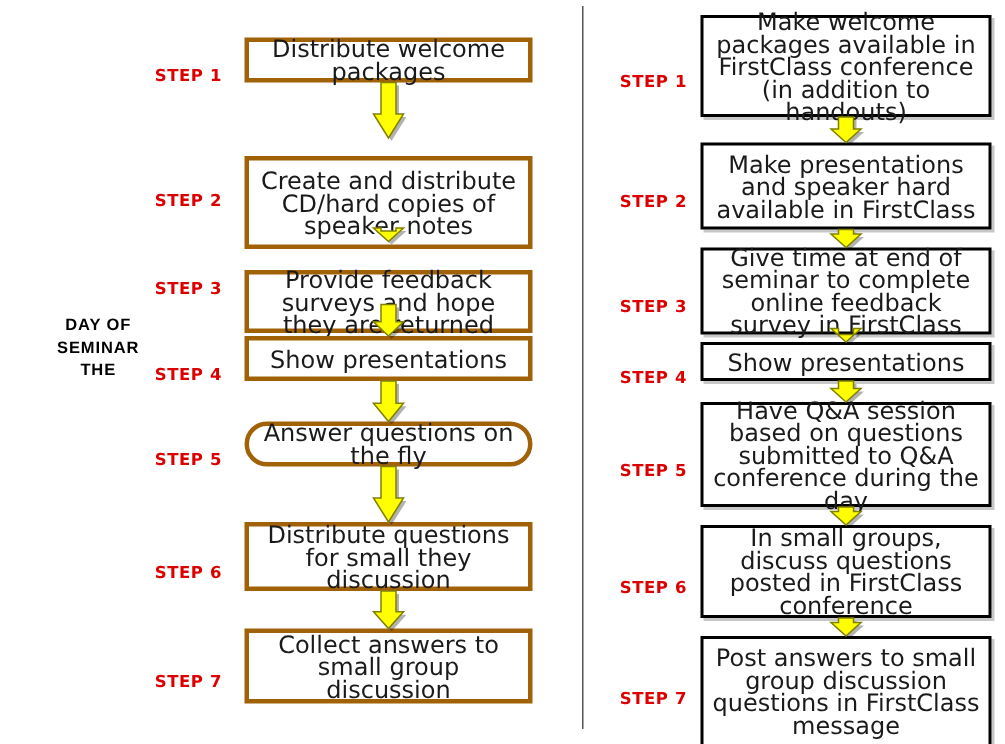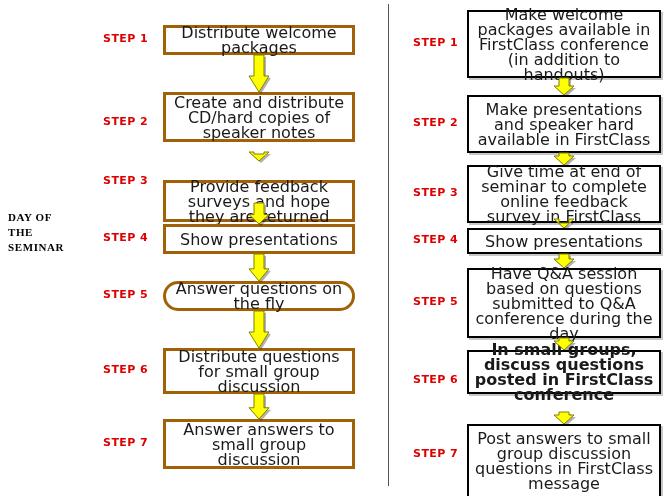--- a/index.html
+++ b/index.html
@@ -54,6 +54,7 @@
     letter-spacing: 0.4px;
     white-space: nowrap;
     text-align: right;
+    margin-top: 12px;
   }
   .step-label.left-col  { left: 60px;  width: 88px; }
   .step-label.right-col { left: 398px; width: 60px; }

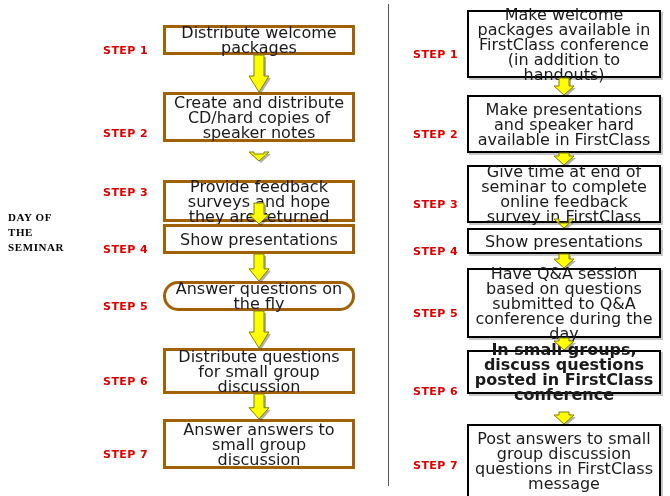--- a/index.html
+++ b/index.html
@@ -111,7 +111,7 @@
         <span>Distribute welcome packages</span>
       </div>
       <div class="step-label left-col" style="top: 32px;">STEP 1</div>
-      <div class="pbox thin" style="top: 92px; height: 50px;">
+      <div class="pbox thin" style="top: 104px; height: 62px;">
         <span>Create and distribute CD/hard copies of speaker notes</span>
       </div>
       <div class="step-label left-col" style="top: 115px;">STEP 2</div>

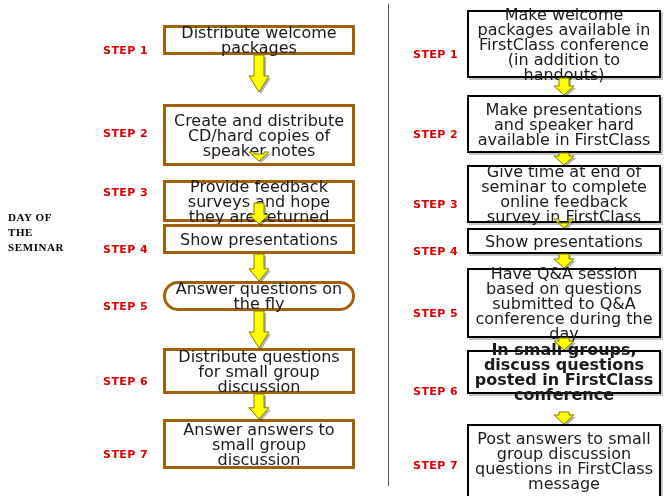--- a/index.html
+++ b/index.html
@@ -34,7 +34,8 @@
     left: 8px;
     top: 210px;
     width: 115px;
-    font-family: Liberation Serif, serif;
+    text-align: center;
+    font-family: Liberation Sans, sans-serif;
     font-size: 11px;
     font-weight: bold;
     line-height: 15px;

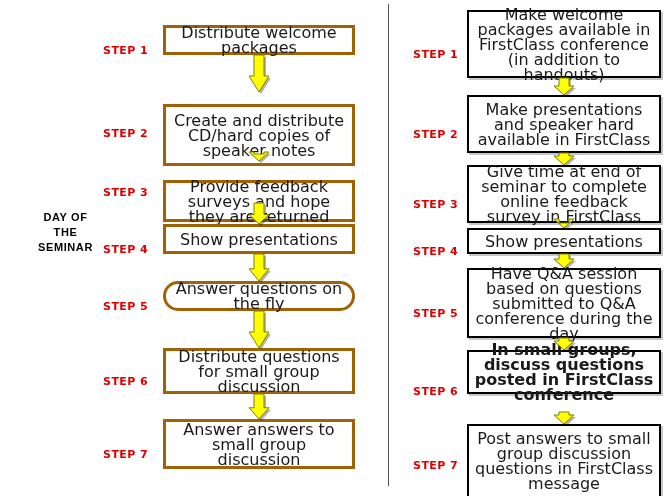--- a/index.html
+++ b/index.html
@@ -103,8 +103,8 @@
 
   <div class="side-caption">
     <div>DAY OF</div>
+    <div>SEMINAR</div>
     <div>THE</div>
-    <div>SEMINAR</div>
   </div>
 
   <div id="dynamic-layer">

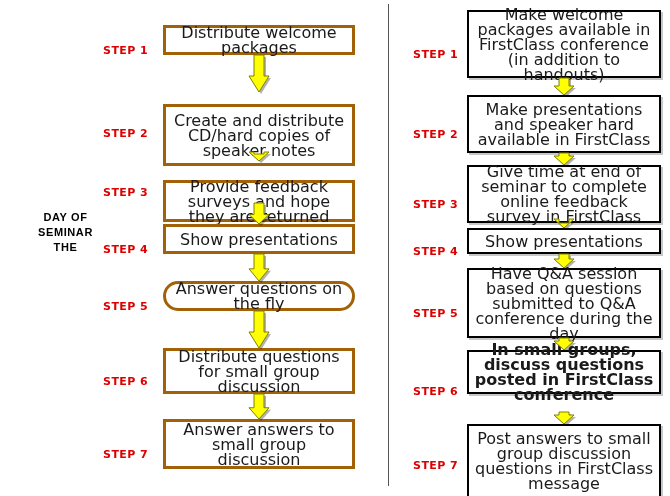--- a/index.html
+++ b/index.html
@@ -129,7 +129,7 @@
       </div>
       <div class="step-label left-col" style="top: 288px;">STEP 5</div>
       <div class="pbox thin" style="top: 348px; height: 46px;">
-        <span>Distribute questions for small group discussion</span>
+        <span>Distribute questions for small they discussion</span>
       </div>
       <div class="step-label left-col" style="top: 363px;">STEP 6</div>
       <div class="pbox thin" style="top: 419px; height: 50px;">

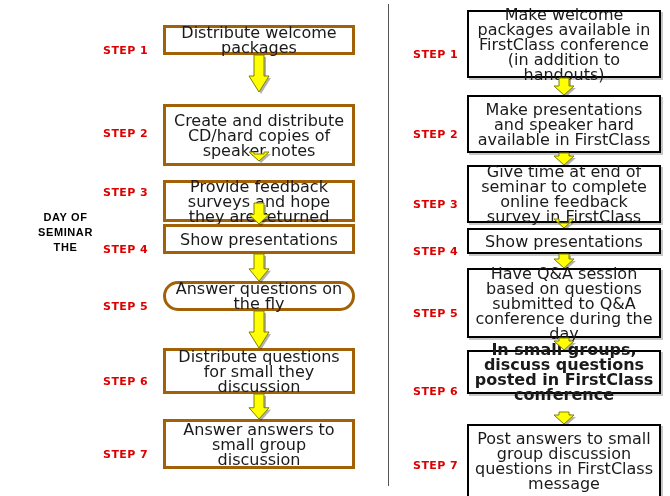--- a/index.html
+++ b/index.html
@@ -192,7 +192,7 @@
         <span>Have Q&amp;A session based on questions submitted to Q&amp;A conference during the day</span>
       </div>
       <div class="step-label right-col" style="top: 295px;">STEP 5</div>
-      <div class="pbox thick" style="top: 350px; height: 44px; font-weight: bold;">
+      <div class="pbox thick" style="top: 350px; height: 62px;">
         <span>In small groups, discuss questions posted in FirstClass conference</span>
       </div>
       <div class="step-label right-col" style="top: 373px;">STEP 6</div>

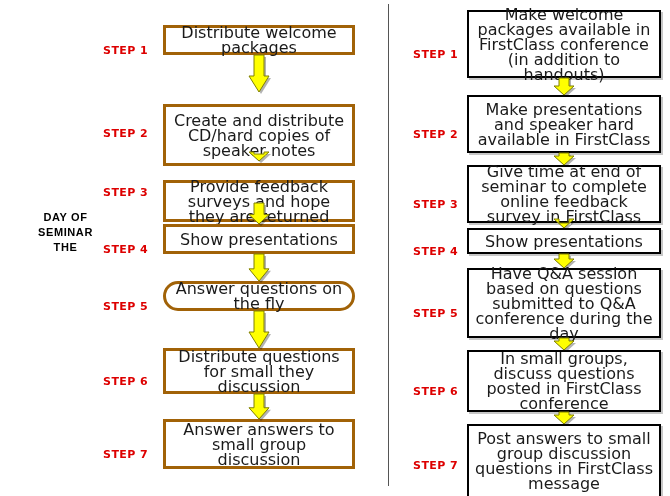--- a/index.html
+++ b/index.html
@@ -133,7 +133,7 @@
       </div>
       <div class="step-label left-col" style="top: 363px;">STEP 6</div>
       <div class="pbox thin" style="top: 419px; height: 50px;">
-        <span>Answer answers to small group discussion</span>
+        <span>Collect answers to small group discussion</span>
       </div>
       <div class="step-label left-col" style="top: 436px;">STEP 7</div>
       <div class="arrow" style="left: 248px; top: 55px; width: 22px; height: 37px;">

